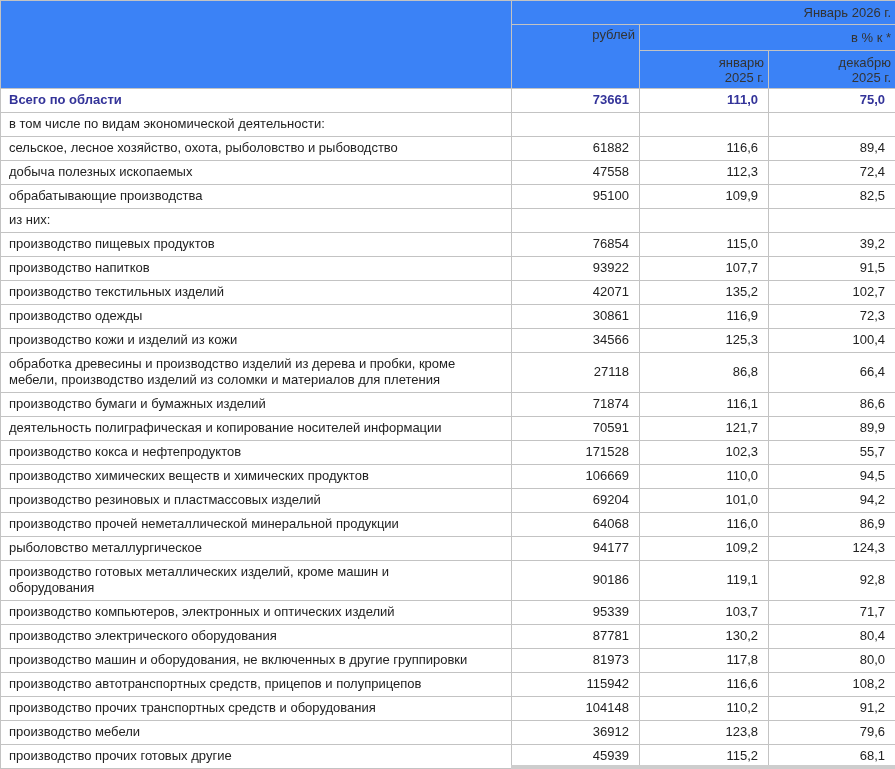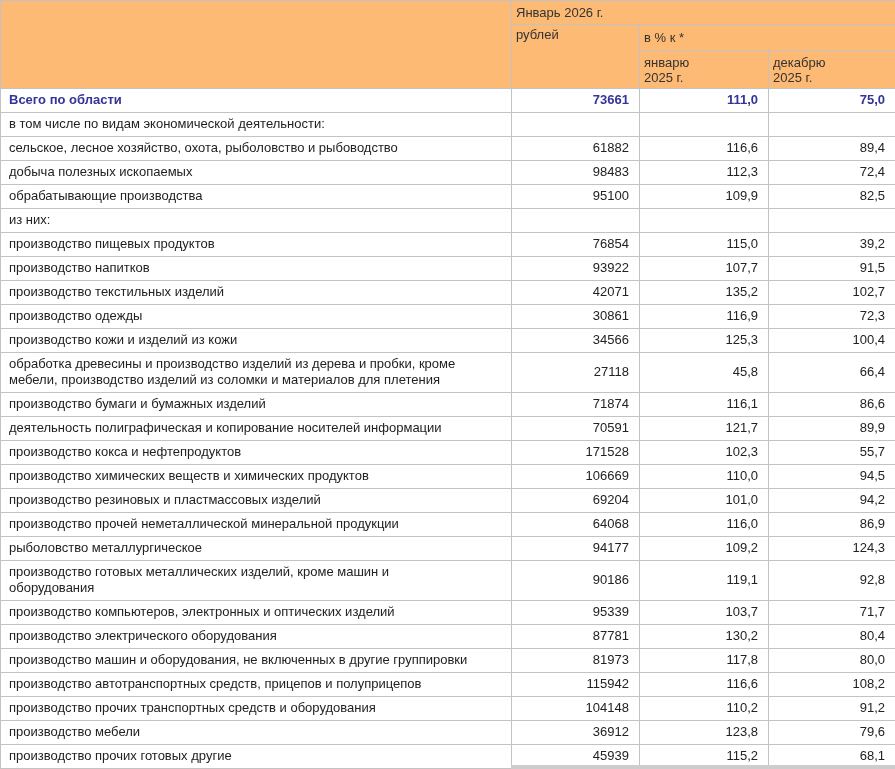--- a/index.html
+++ b/index.html
@@ -23,9 +23,9 @@
     overflow: hidden;
   }
   table.stat th {
-    background: #fdba74;
+    background: #3b82f6;
     font-weight: normal;
-    text-align: left;
+    text-align: right;
     color: #333333;
     padding: 2px 4px;
     line-height: 15px;

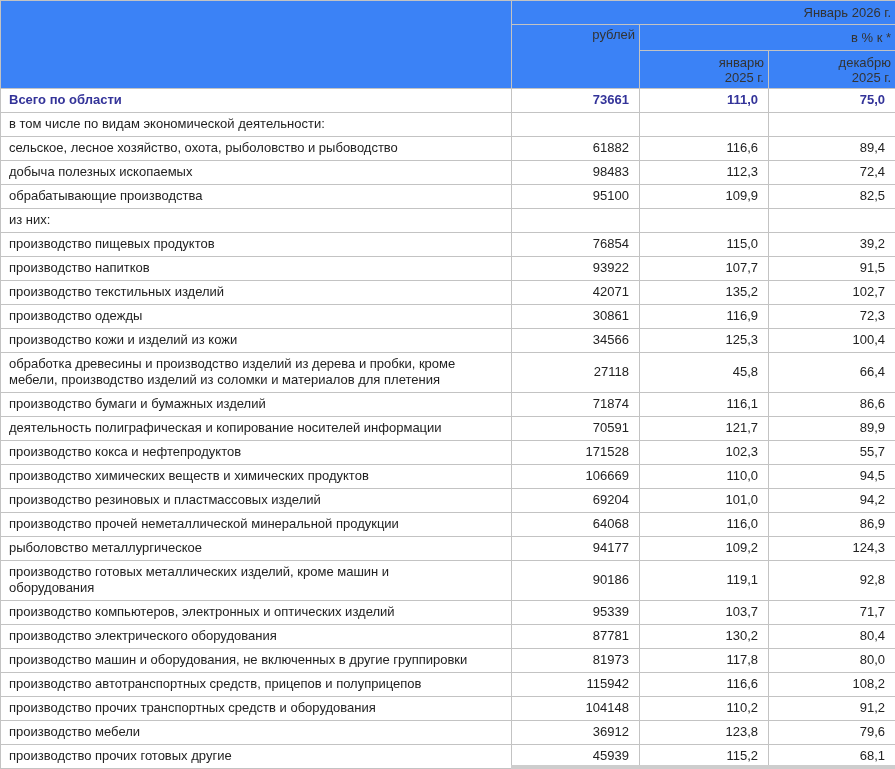--- a/index.html
+++ b/index.html
@@ -111,7 +111,7 @@
 
     <tr>
       <td class="row-label ind-l1">добыча полезных ископаемых</td>
-      <td class="num">98483</td>
+      <td class="num">47558</td>
       <td class="num">112,3</td>
       <td class="num">72,4</td>
     </tr>

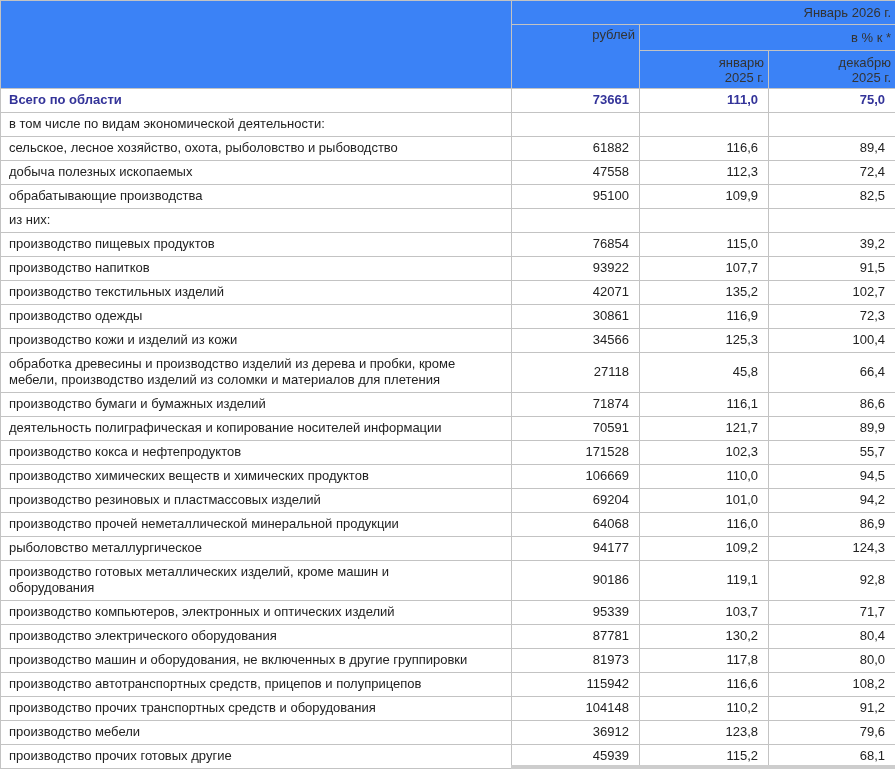--- a/index.html
+++ b/index.html
@@ -169,7 +169,7 @@
       <td class="row-label ind-l2">обработка древесины и производство изделий из дерева и пробки, кроме
 мебели, производство изделий из соломки и материалов для плетения</td>
       <td class="num">27118</td>
-      <td class="num">45,8</td>
+      <td class="num">86,8</td>
       <td class="num">66,4</td>
     </tr>
 

